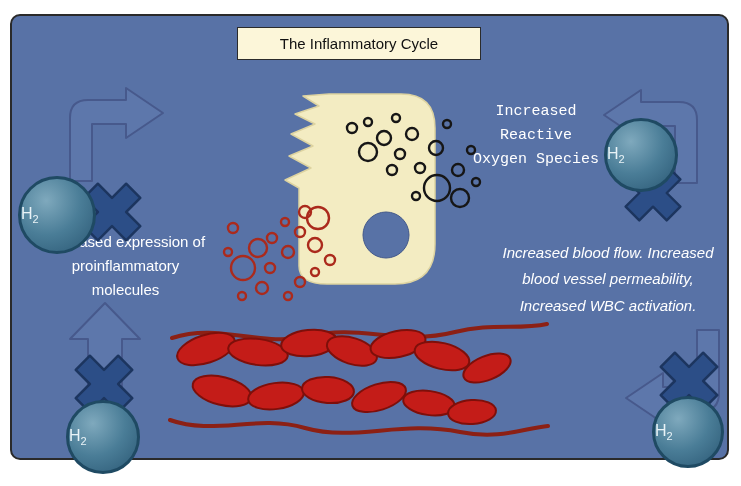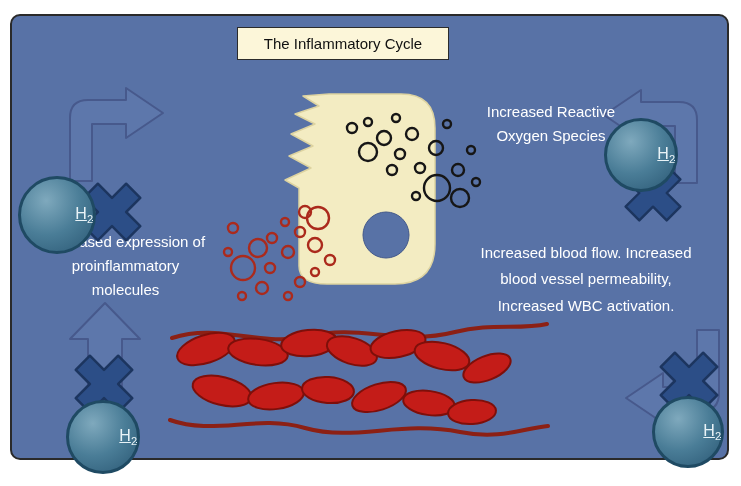--- a/index.html
+++ b/index.html
@@ -8,7 +8,7 @@
   .panel { position:absolute; left:10px; top:14px; width:719px; height:446px;
            background:var(--panel-bg,#5872a6); border:2px solid var(--panel-border,#2a2a2a); border-radius:10px; }
   .gfx { position:absolute; left:0; top:0; }
-  .title-box { position:absolute; left:237px; top:27px; width:212px; height:33px;
+  .title-box { position:absolute; left:237px; top:27px; width:244px; height:33px;
                background:var(--title-bg,#fcf6d9); border:1px solid #2b2b2b;
                display:flex; align-items:center; justify-content:center; }
   .title-text { font-size:15px; color:var(--title-text,#111); }

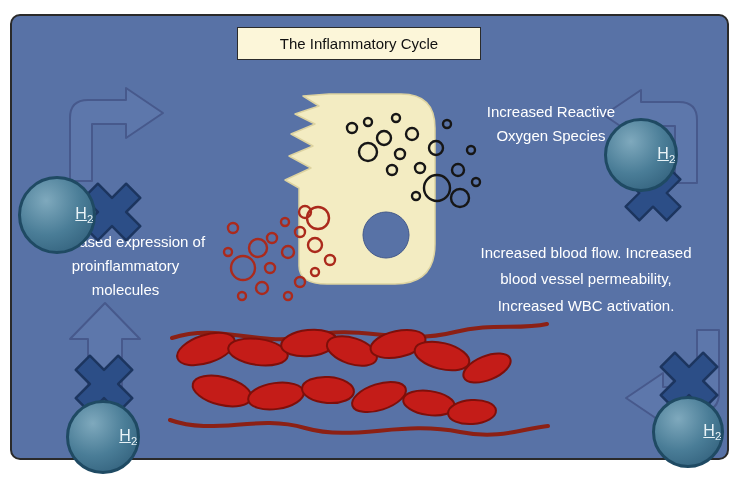--- a/index.html
+++ b/index.html
@@ -14,7 +14,7 @@
   .title-text { font-size:15px; color:var(--title-text,#111); }
   .label { position:absolute; color:var(--text-light,#fff); font-size:15px; text-align:center; white-space:pre-line; }
   .lbl-cell-damage    { left:183px; top:110px; width:92px;  line-height:1.6; }
-  .lbl-ros            { left:471px; top:100px; width:160px; line-height:1.6; }
+  .lbl-ros            { left:456px; top:100px; width:160px; line-height:1.6;font-family:Liberation Mono, monospace; }
   .lbl-proinflam      { left:28px;  top:230px; width:195px; line-height:1.6; }
   .lbl-bloodflow      { left:462px; top:240px; width:248px; line-height:1.75; }
   .sphere { position:absolute; border-radius:50%;

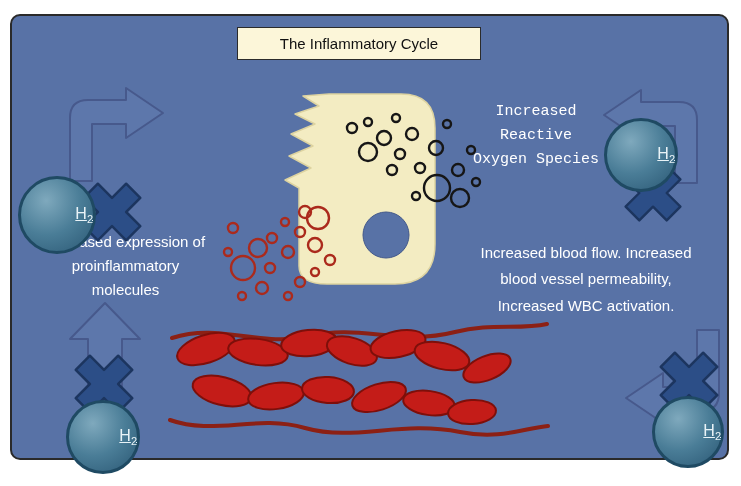--- a/index.html
+++ b/index.html
@@ -20,8 +20,8 @@
   .sphere { position:absolute; border-radius:50%;
             background: radial-gradient(circle at 35% 30%, var(--sphere-hi,#7fa9bd) 0%, var(--sphere-mid,#4a7d97) 50%, var(--sphere-dark,#2b5874) 100%);
             border:3px solid var(--sphere-edge,#1f4a63);
-            display:flex; align-items:center; justify-content:flex-end;
-            color:var(--sphere-text,#e9f3f7); font-size:16px;text-decoration:underline; }
+            display:flex; align-items:center; justify-content:flex-start;
+            color:var(--sphere-text,#e9f3f7); font-size:16px; }
   .sphere sub { font-size:11px; }
   .xmark { position:absolute; }
   .arrow-path  { fill:var(--arrow-fill,#5d77ab); stroke:var(--arrow-stroke,#47598c); stroke-width:2; stroke-linejoin:round; }

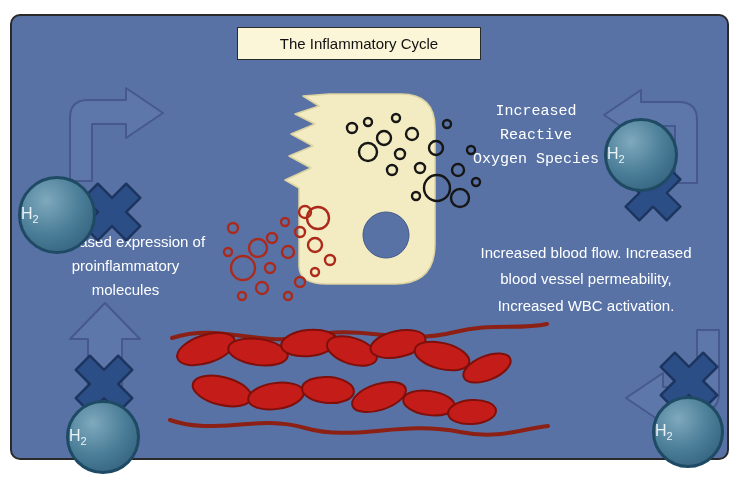--- a/index.html
+++ b/index.html
@@ -16,7 +16,7 @@
   .lbl-cell-damage    { left:183px; top:110px; width:92px;  line-height:1.6; }
   .lbl-ros            { left:456px; top:100px; width:160px; line-height:1.6;font-family:Liberation Mono, monospace; }
   .lbl-proinflam      { left:28px;  top:230px; width:195px; line-height:1.6; }
-  .lbl-bloodflow      { left:462px; top:240px; width:248px; line-height:1.75; }
+  .lbl-bloodflow      { left:484px; top:240px; width:248px; line-height:1.75;font-style:italic; }
   .sphere { position:absolute; border-radius:50%;
             background: radial-gradient(circle at 35% 30%, var(--sphere-hi,#7fa9bd) 0%, var(--sphere-mid,#4a7d97) 50%, var(--sphere-dark,#2b5874) 100%);
             border:3px solid var(--sphere-edge,#1f4a63);

